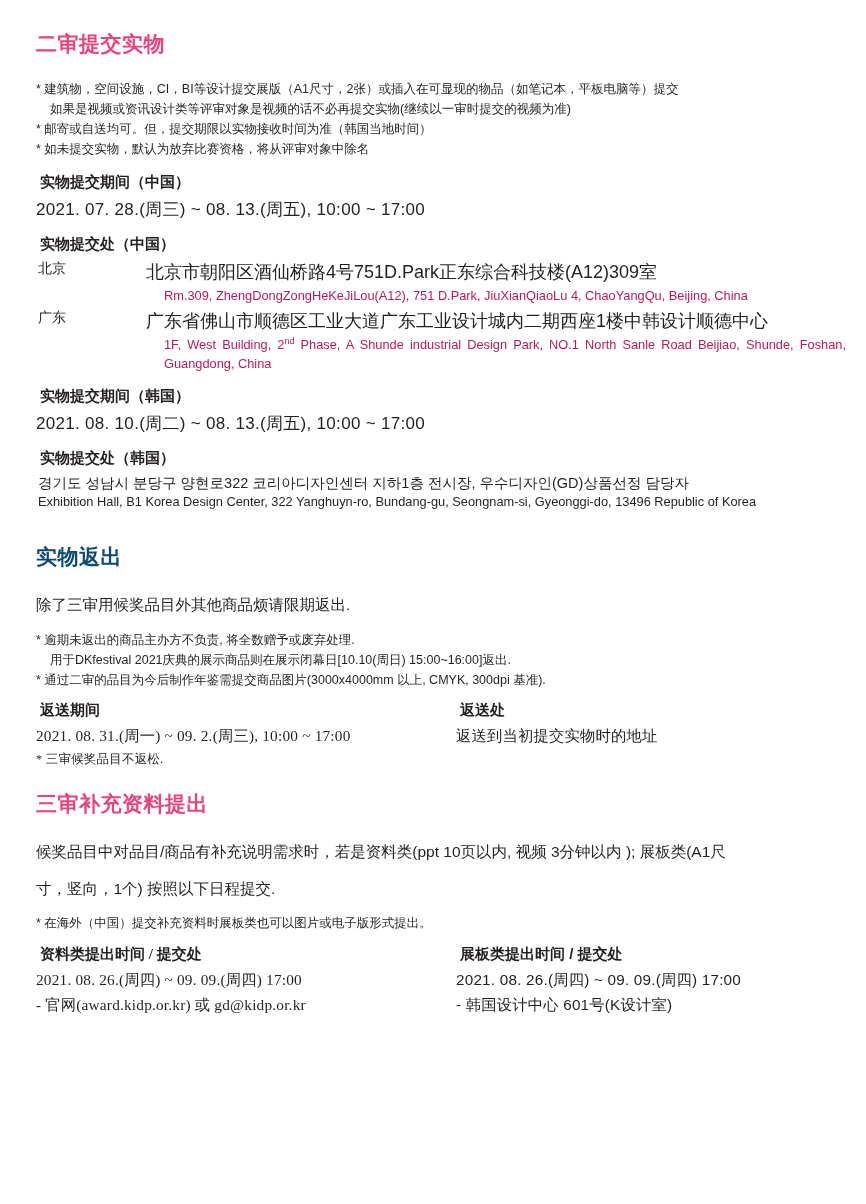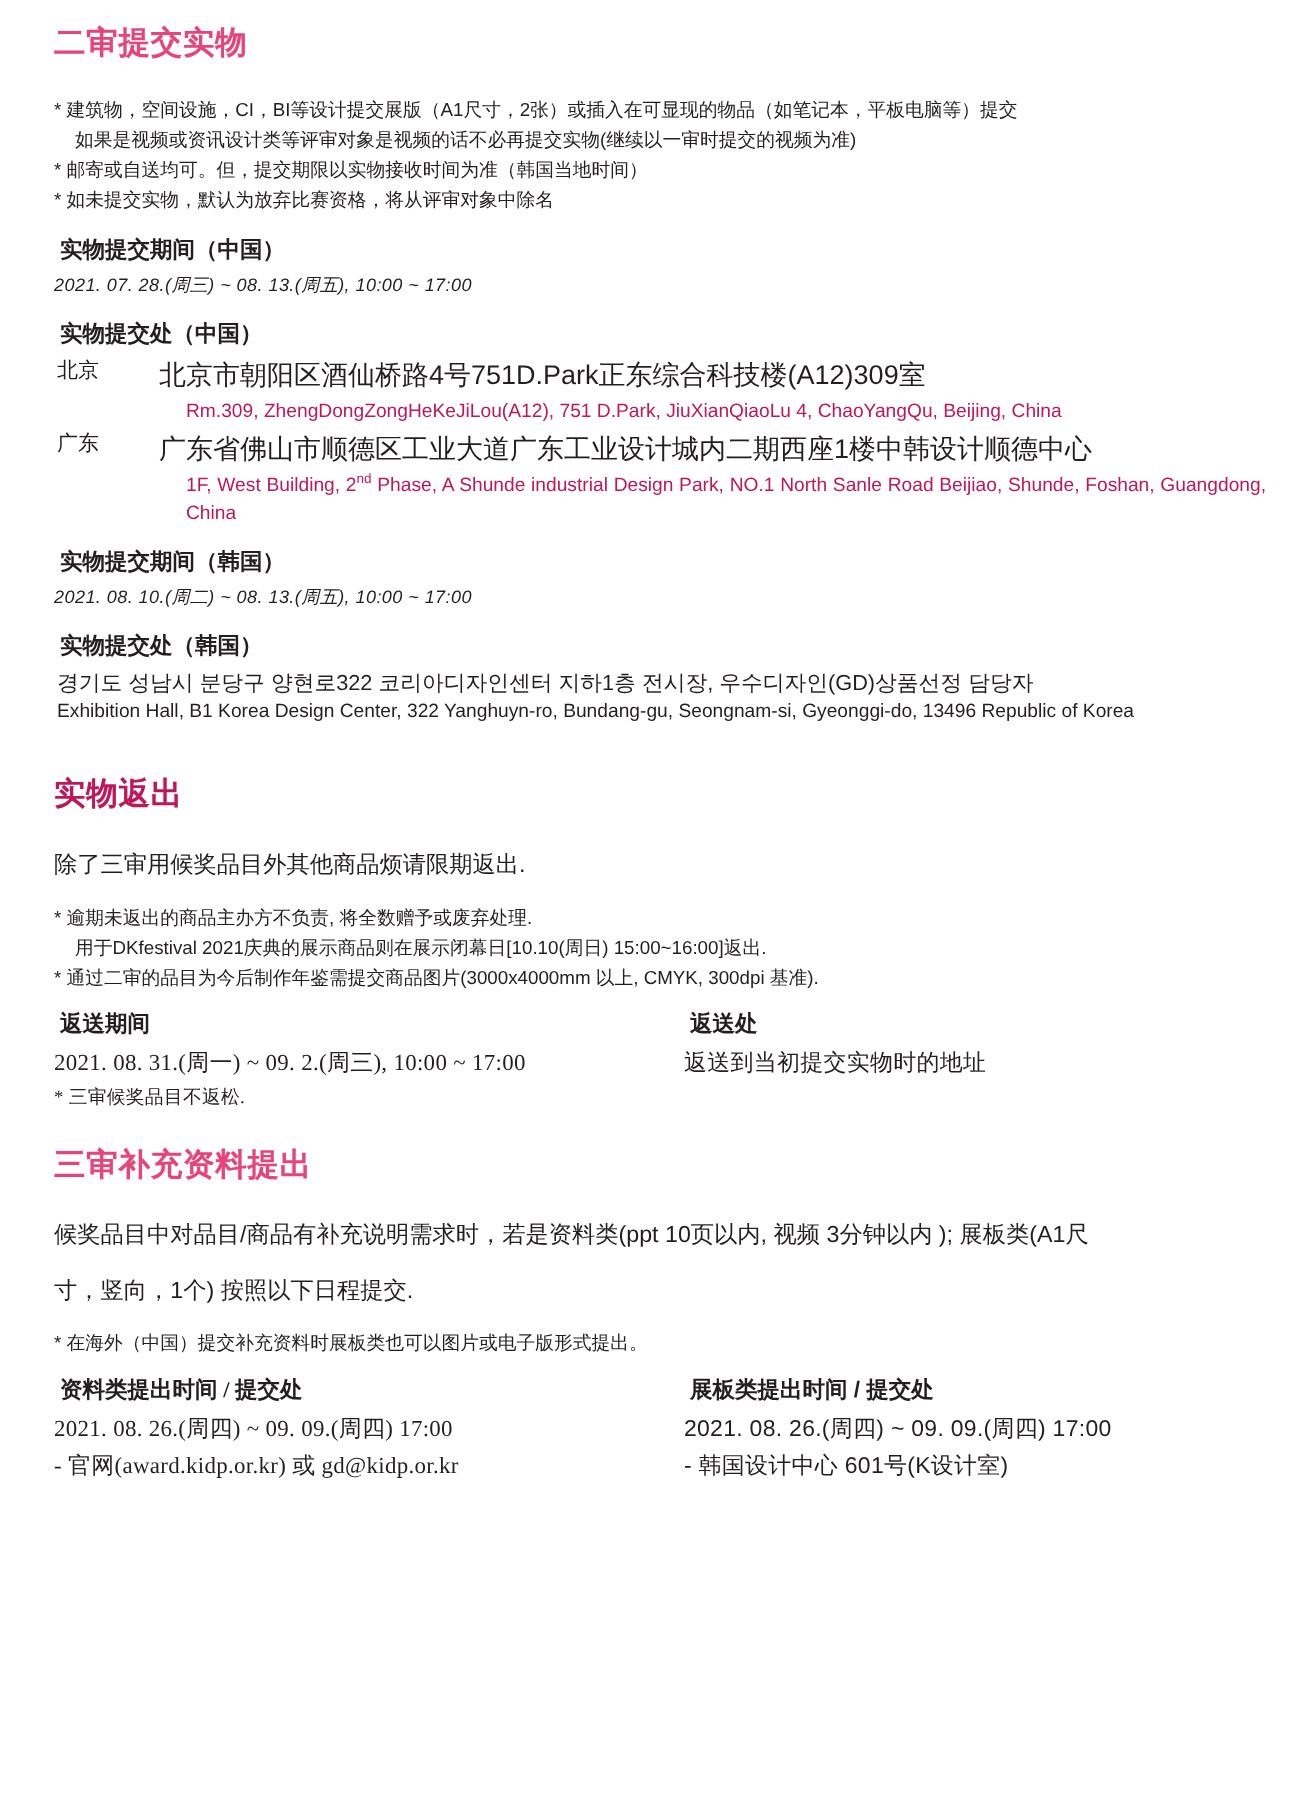--- a/index.html
+++ b/index.html
@@ -14,7 +14,7 @@
   .page {
     width: 866px;
     min-height: 1204px;
-    padding: 14px 20px 8px 36px;
+    padding: 30px 20px 8px 36px;
     position: relative;
   }
   h1.section-title {

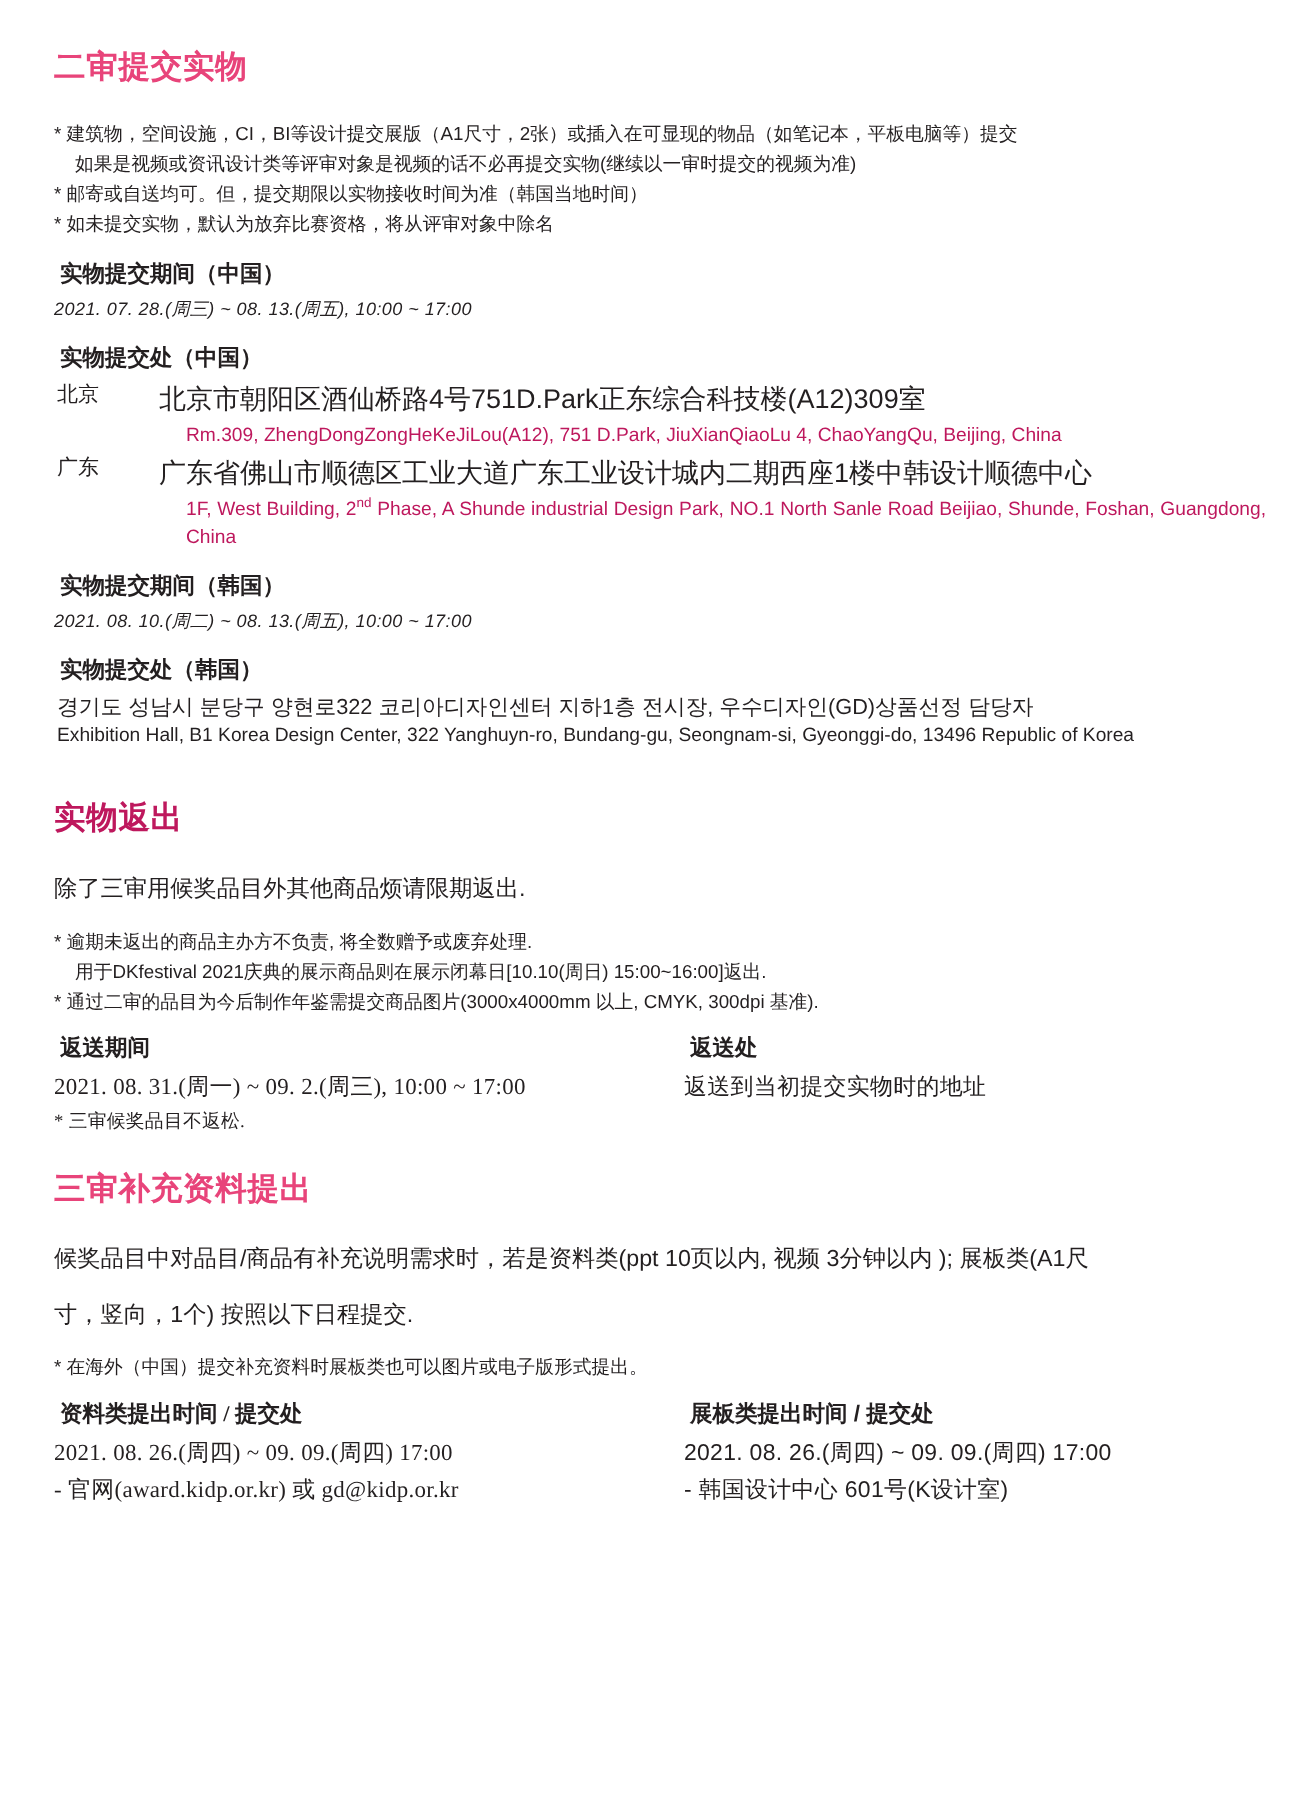--- a/index.html
+++ b/index.html
@@ -50,10 +50,9 @@
     margin: 14px 0 6px 4px;
   }
   .date-line {
-    font-size: 12px;
+    font-size: 17px;
     margin: 3px 0 8px 0;
     letter-spacing: 0.3px;
-    font-style: italic;
   }
   .addr-row {
     display: flex;

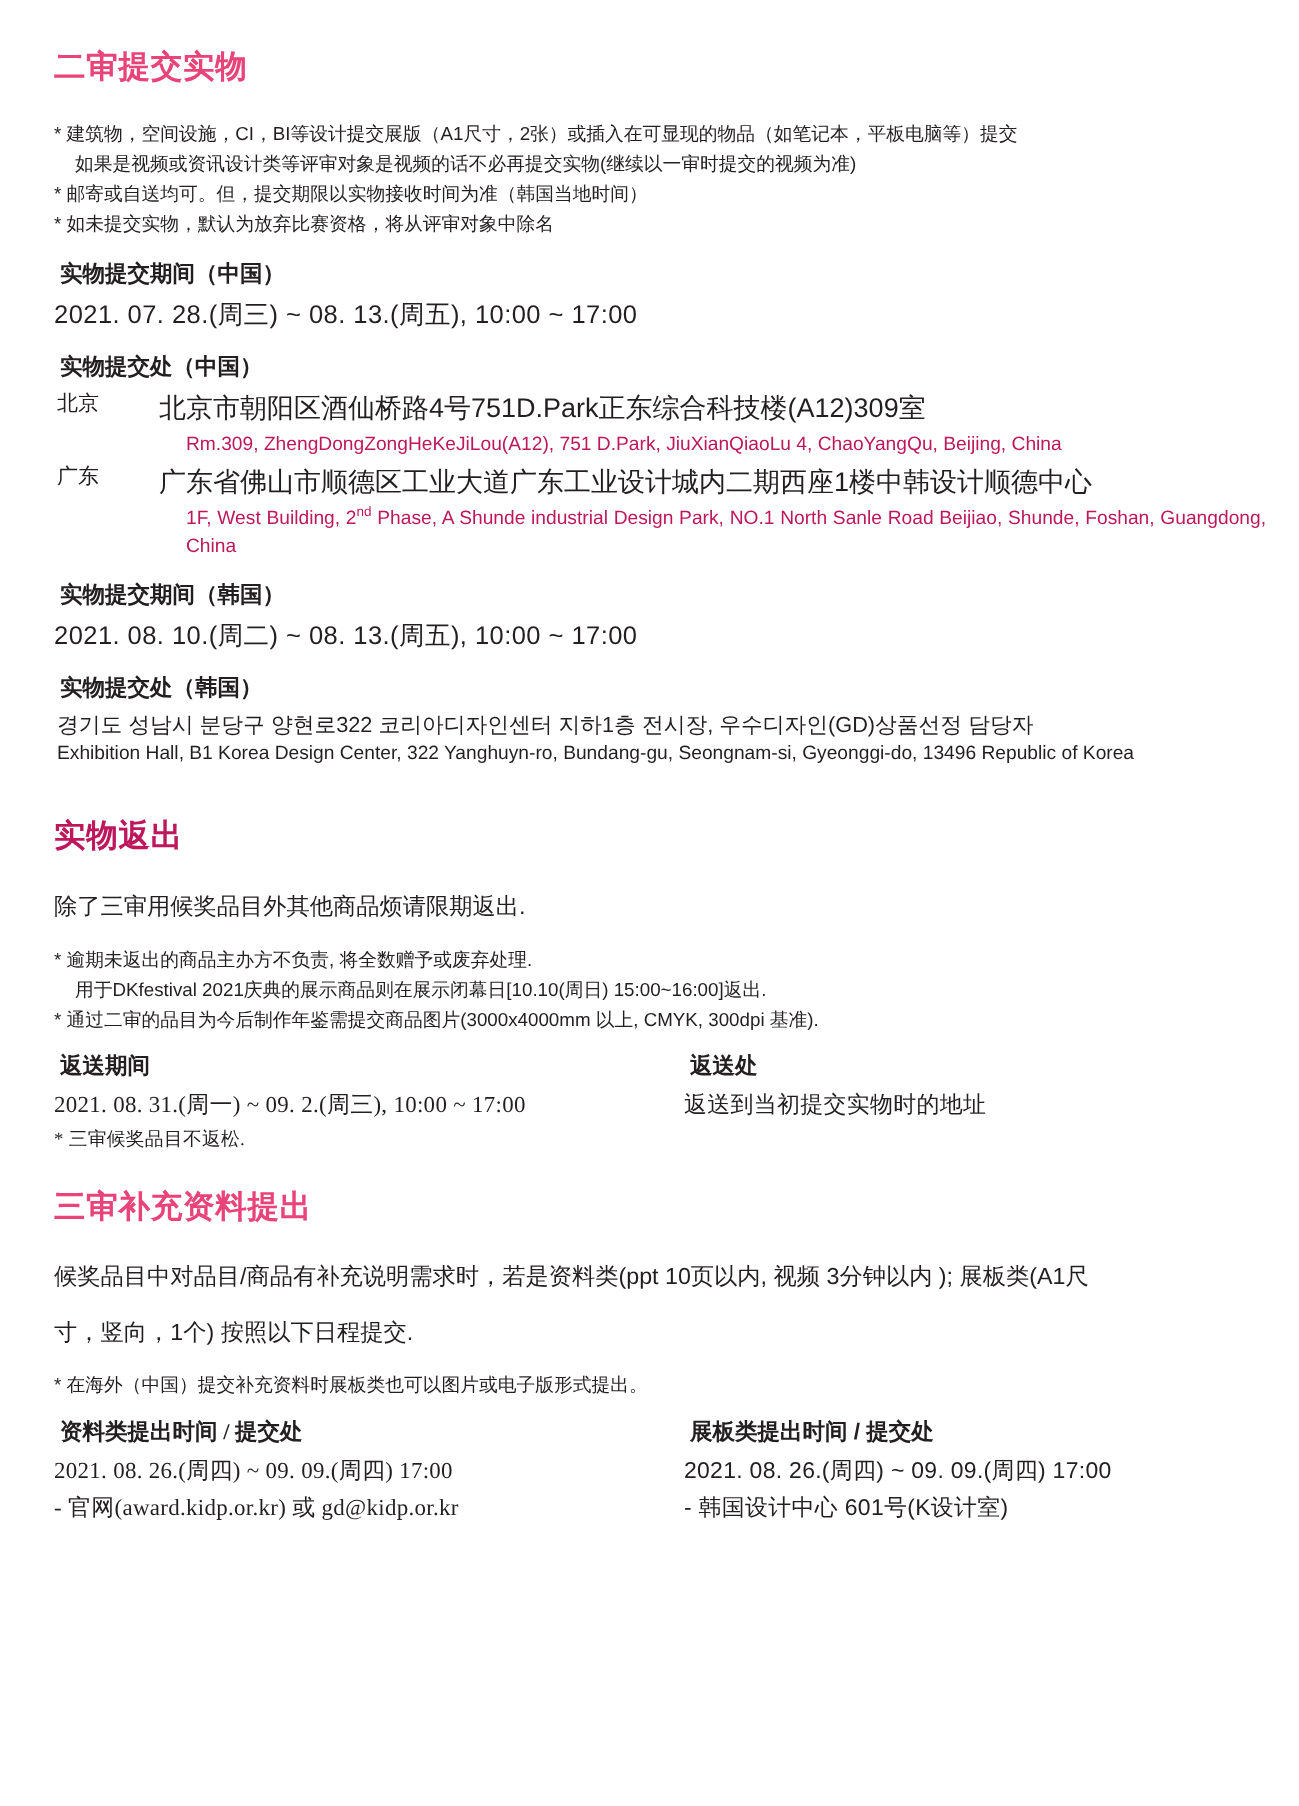--- a/index.html
+++ b/index.html
@@ -58,6 +58,7 @@
     display: flex;
     margin: 0 0 4px 0;
     align-items: flex-start;
+    gap: 40px;
   }
   .addr-label {
     width: 70px;

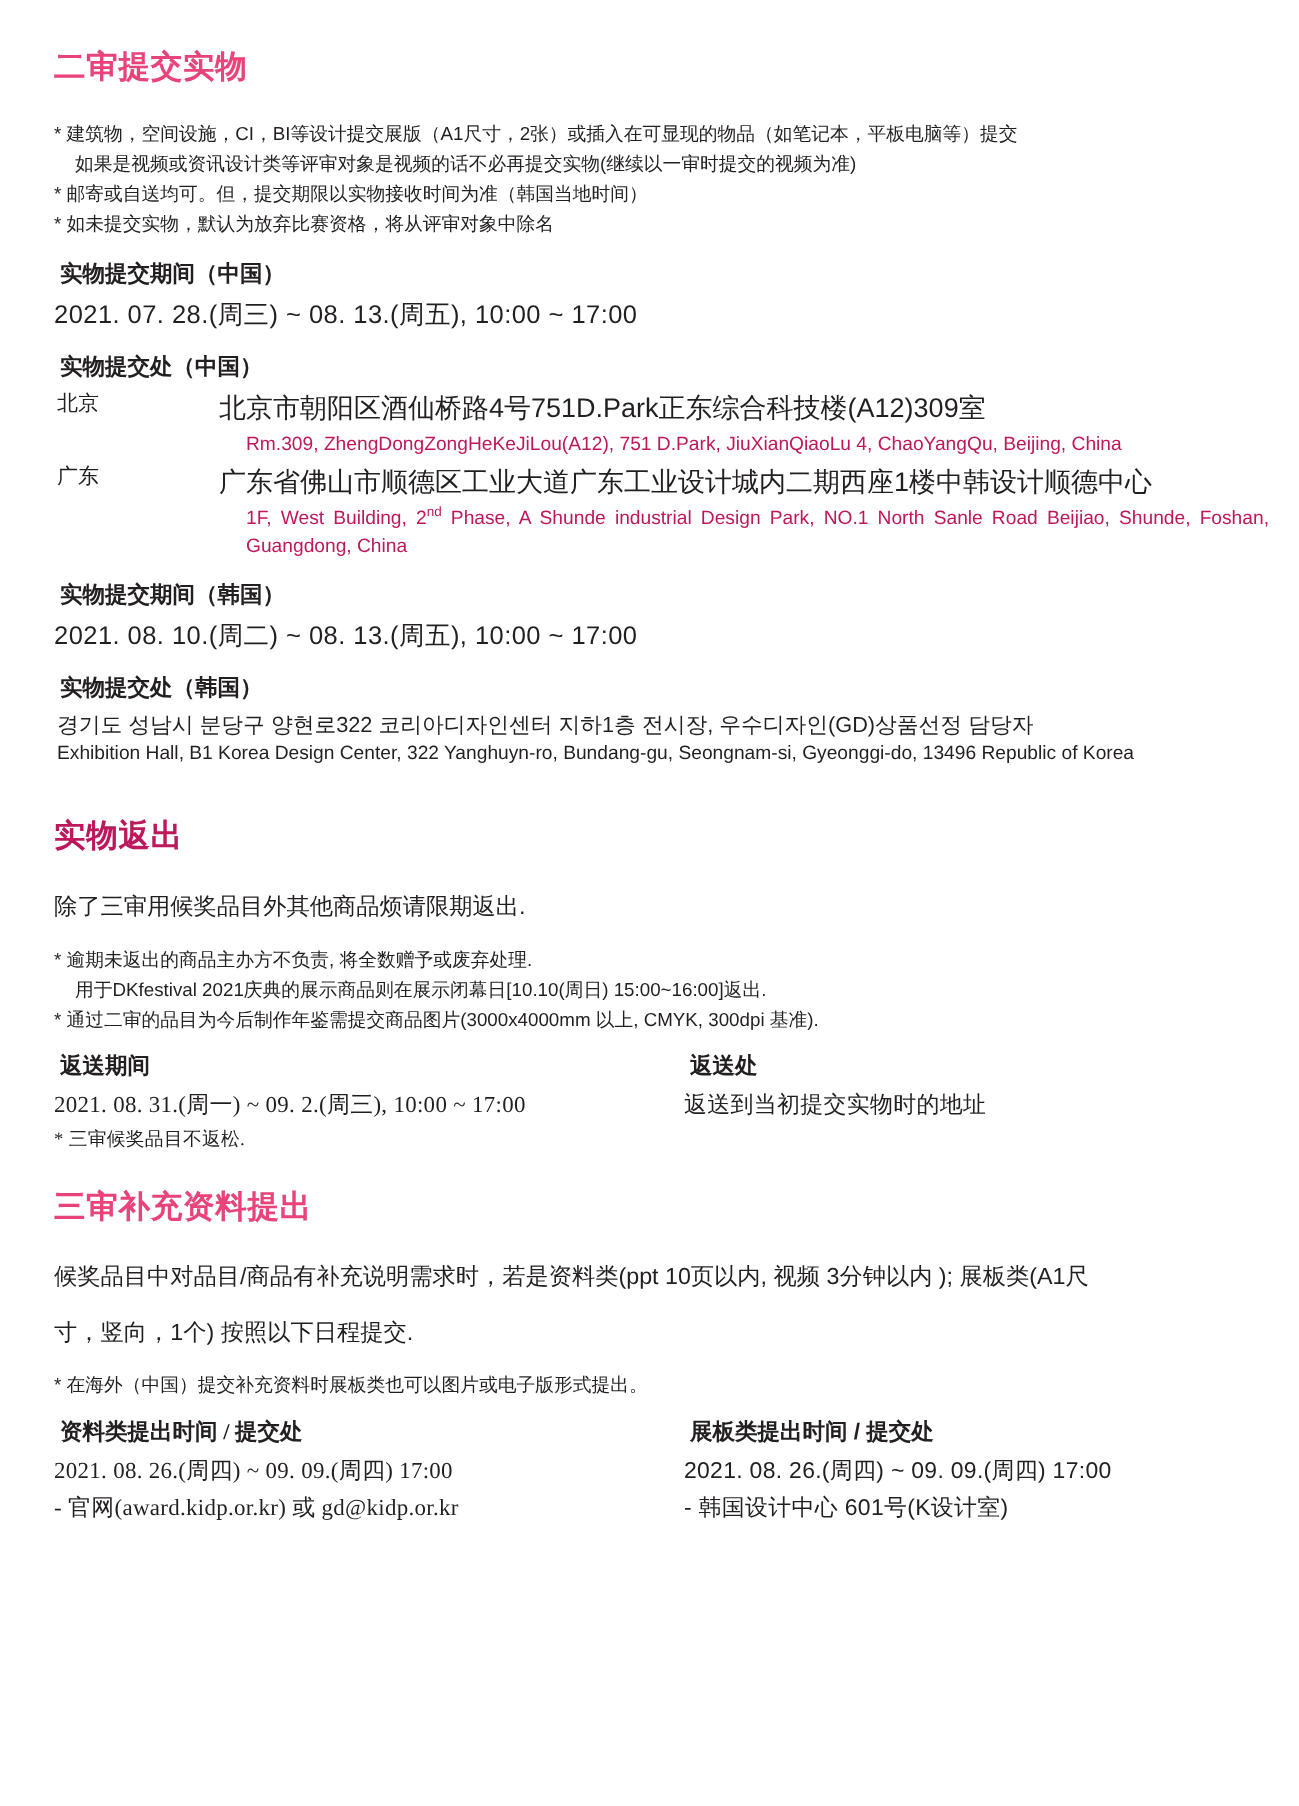--- a/index.html
+++ b/index.html
@@ -25,7 +25,7 @@
     letter-spacing: 0.5px;
   }
   h1.section-title.red {
-    color: #be185d;
+    color: #0c4a6e;
   }
   .lead {
     font-size: 15.5px;

